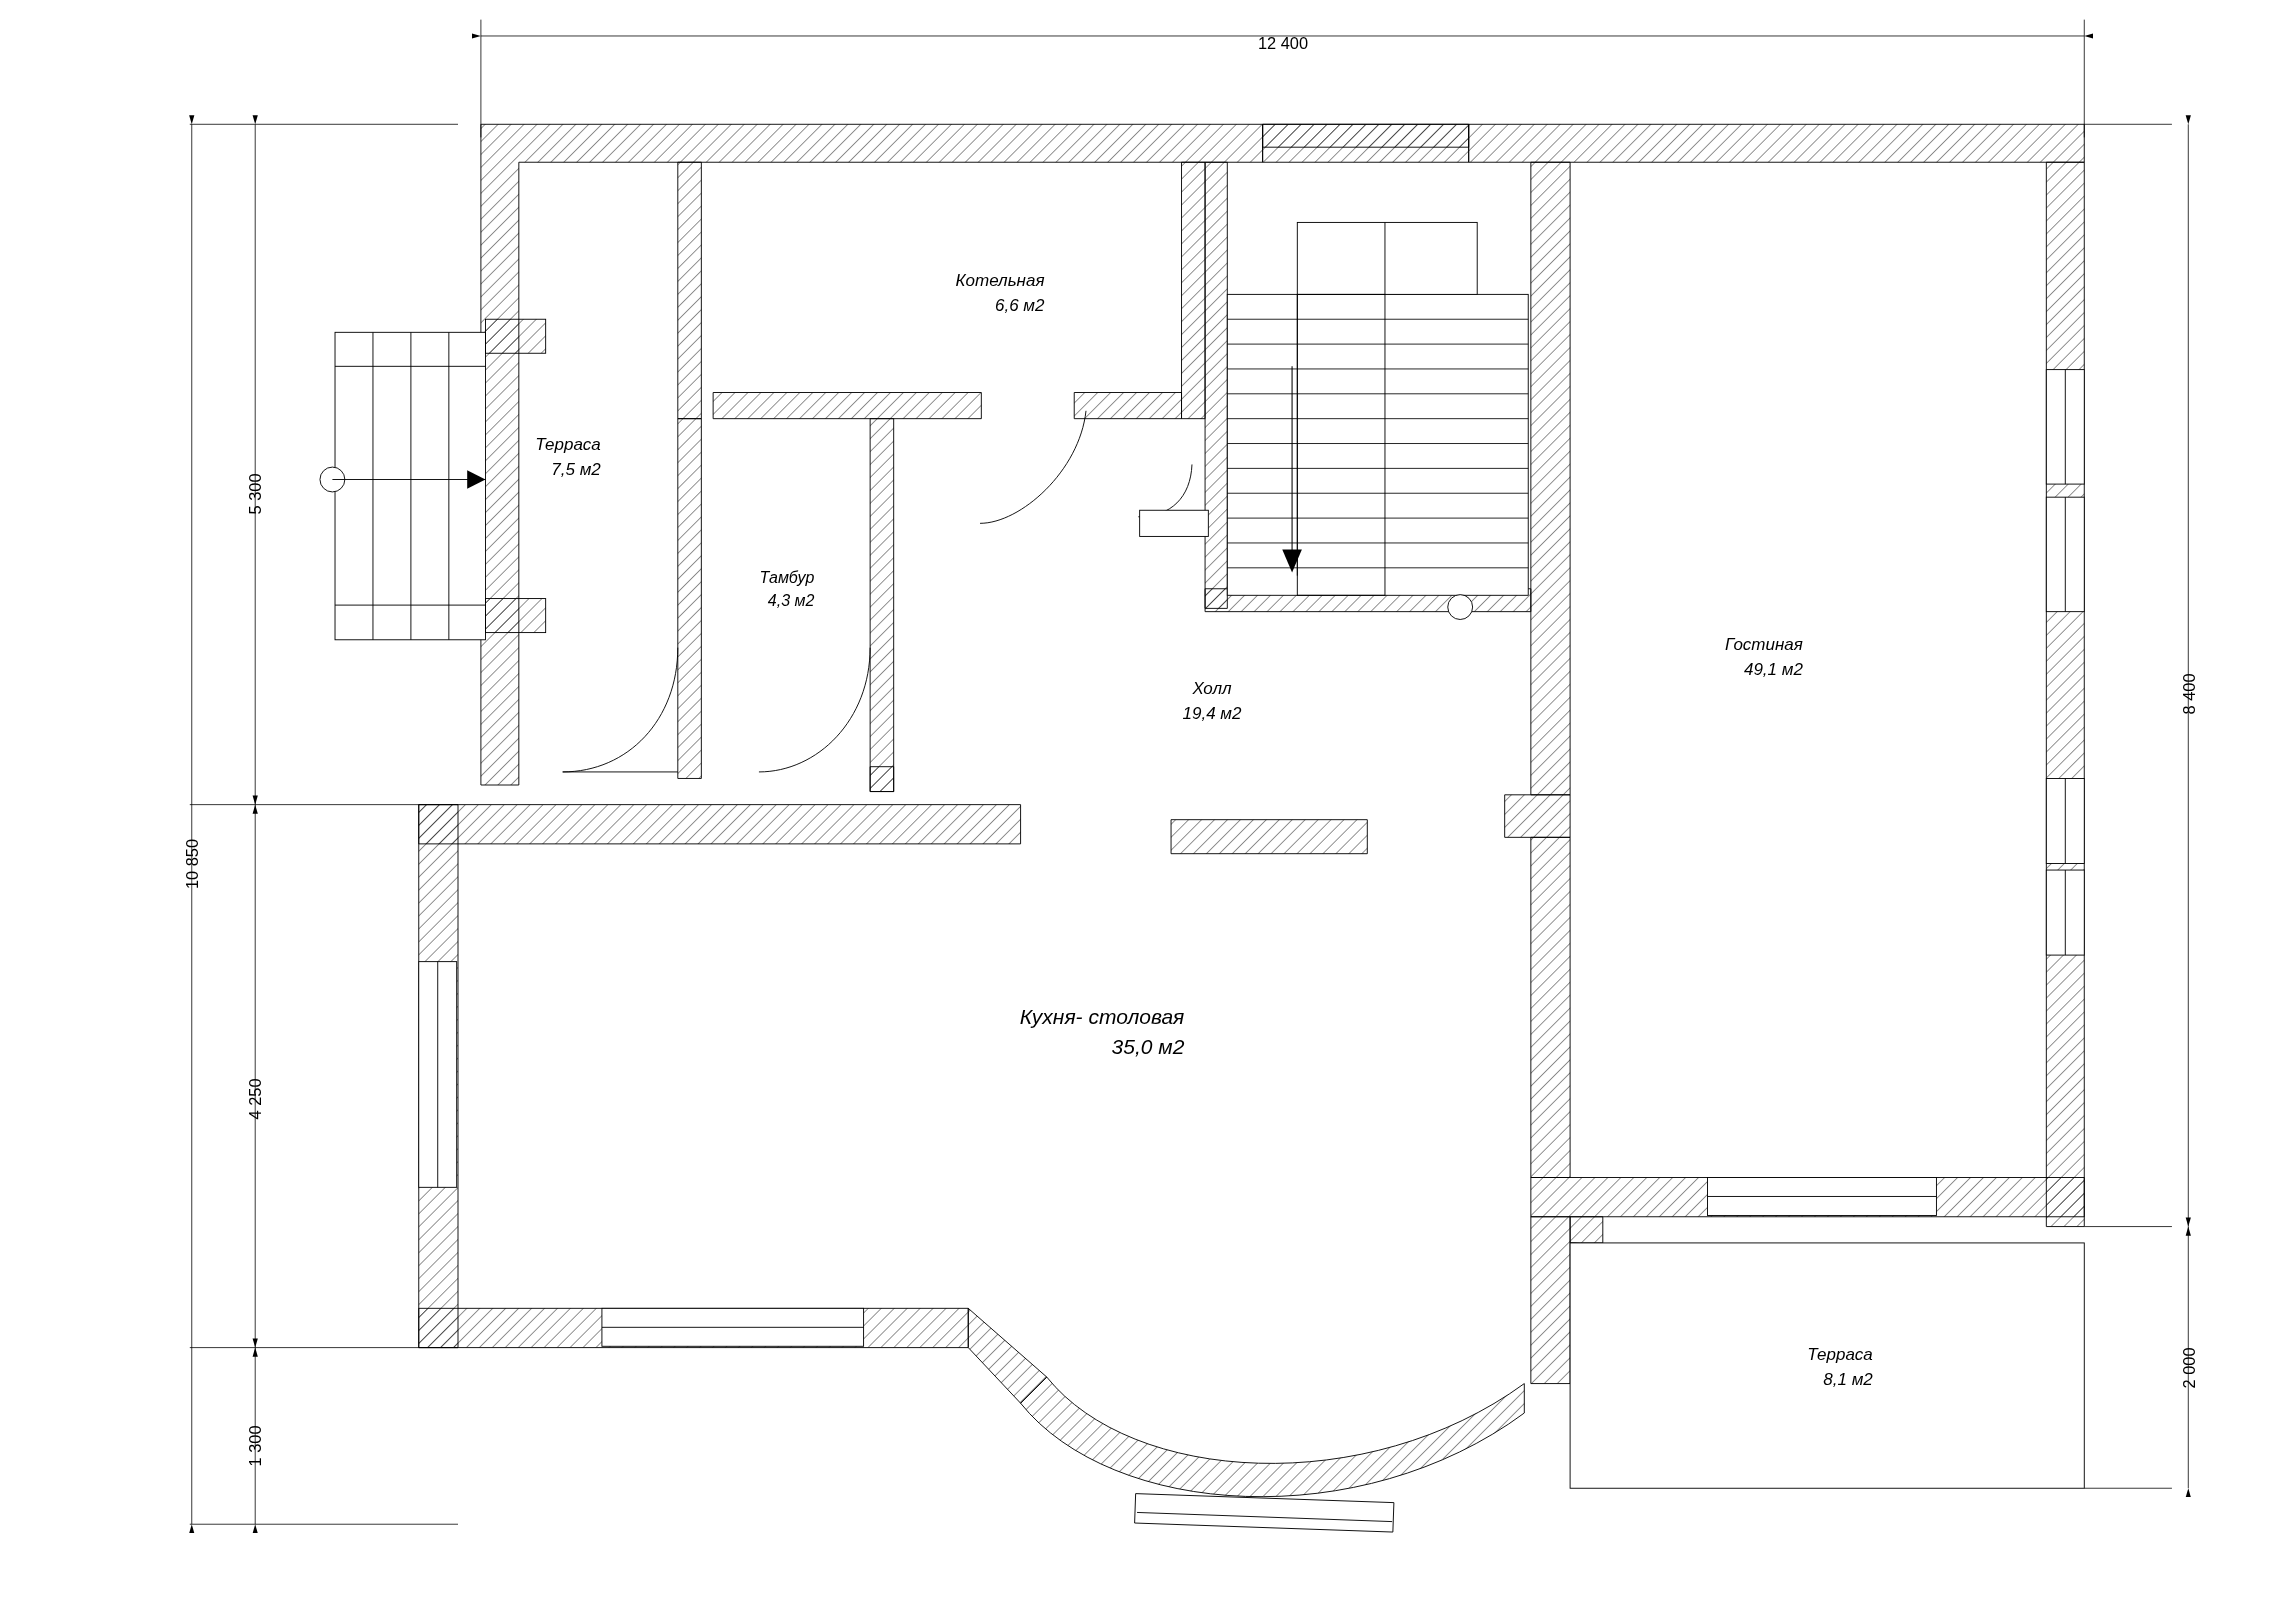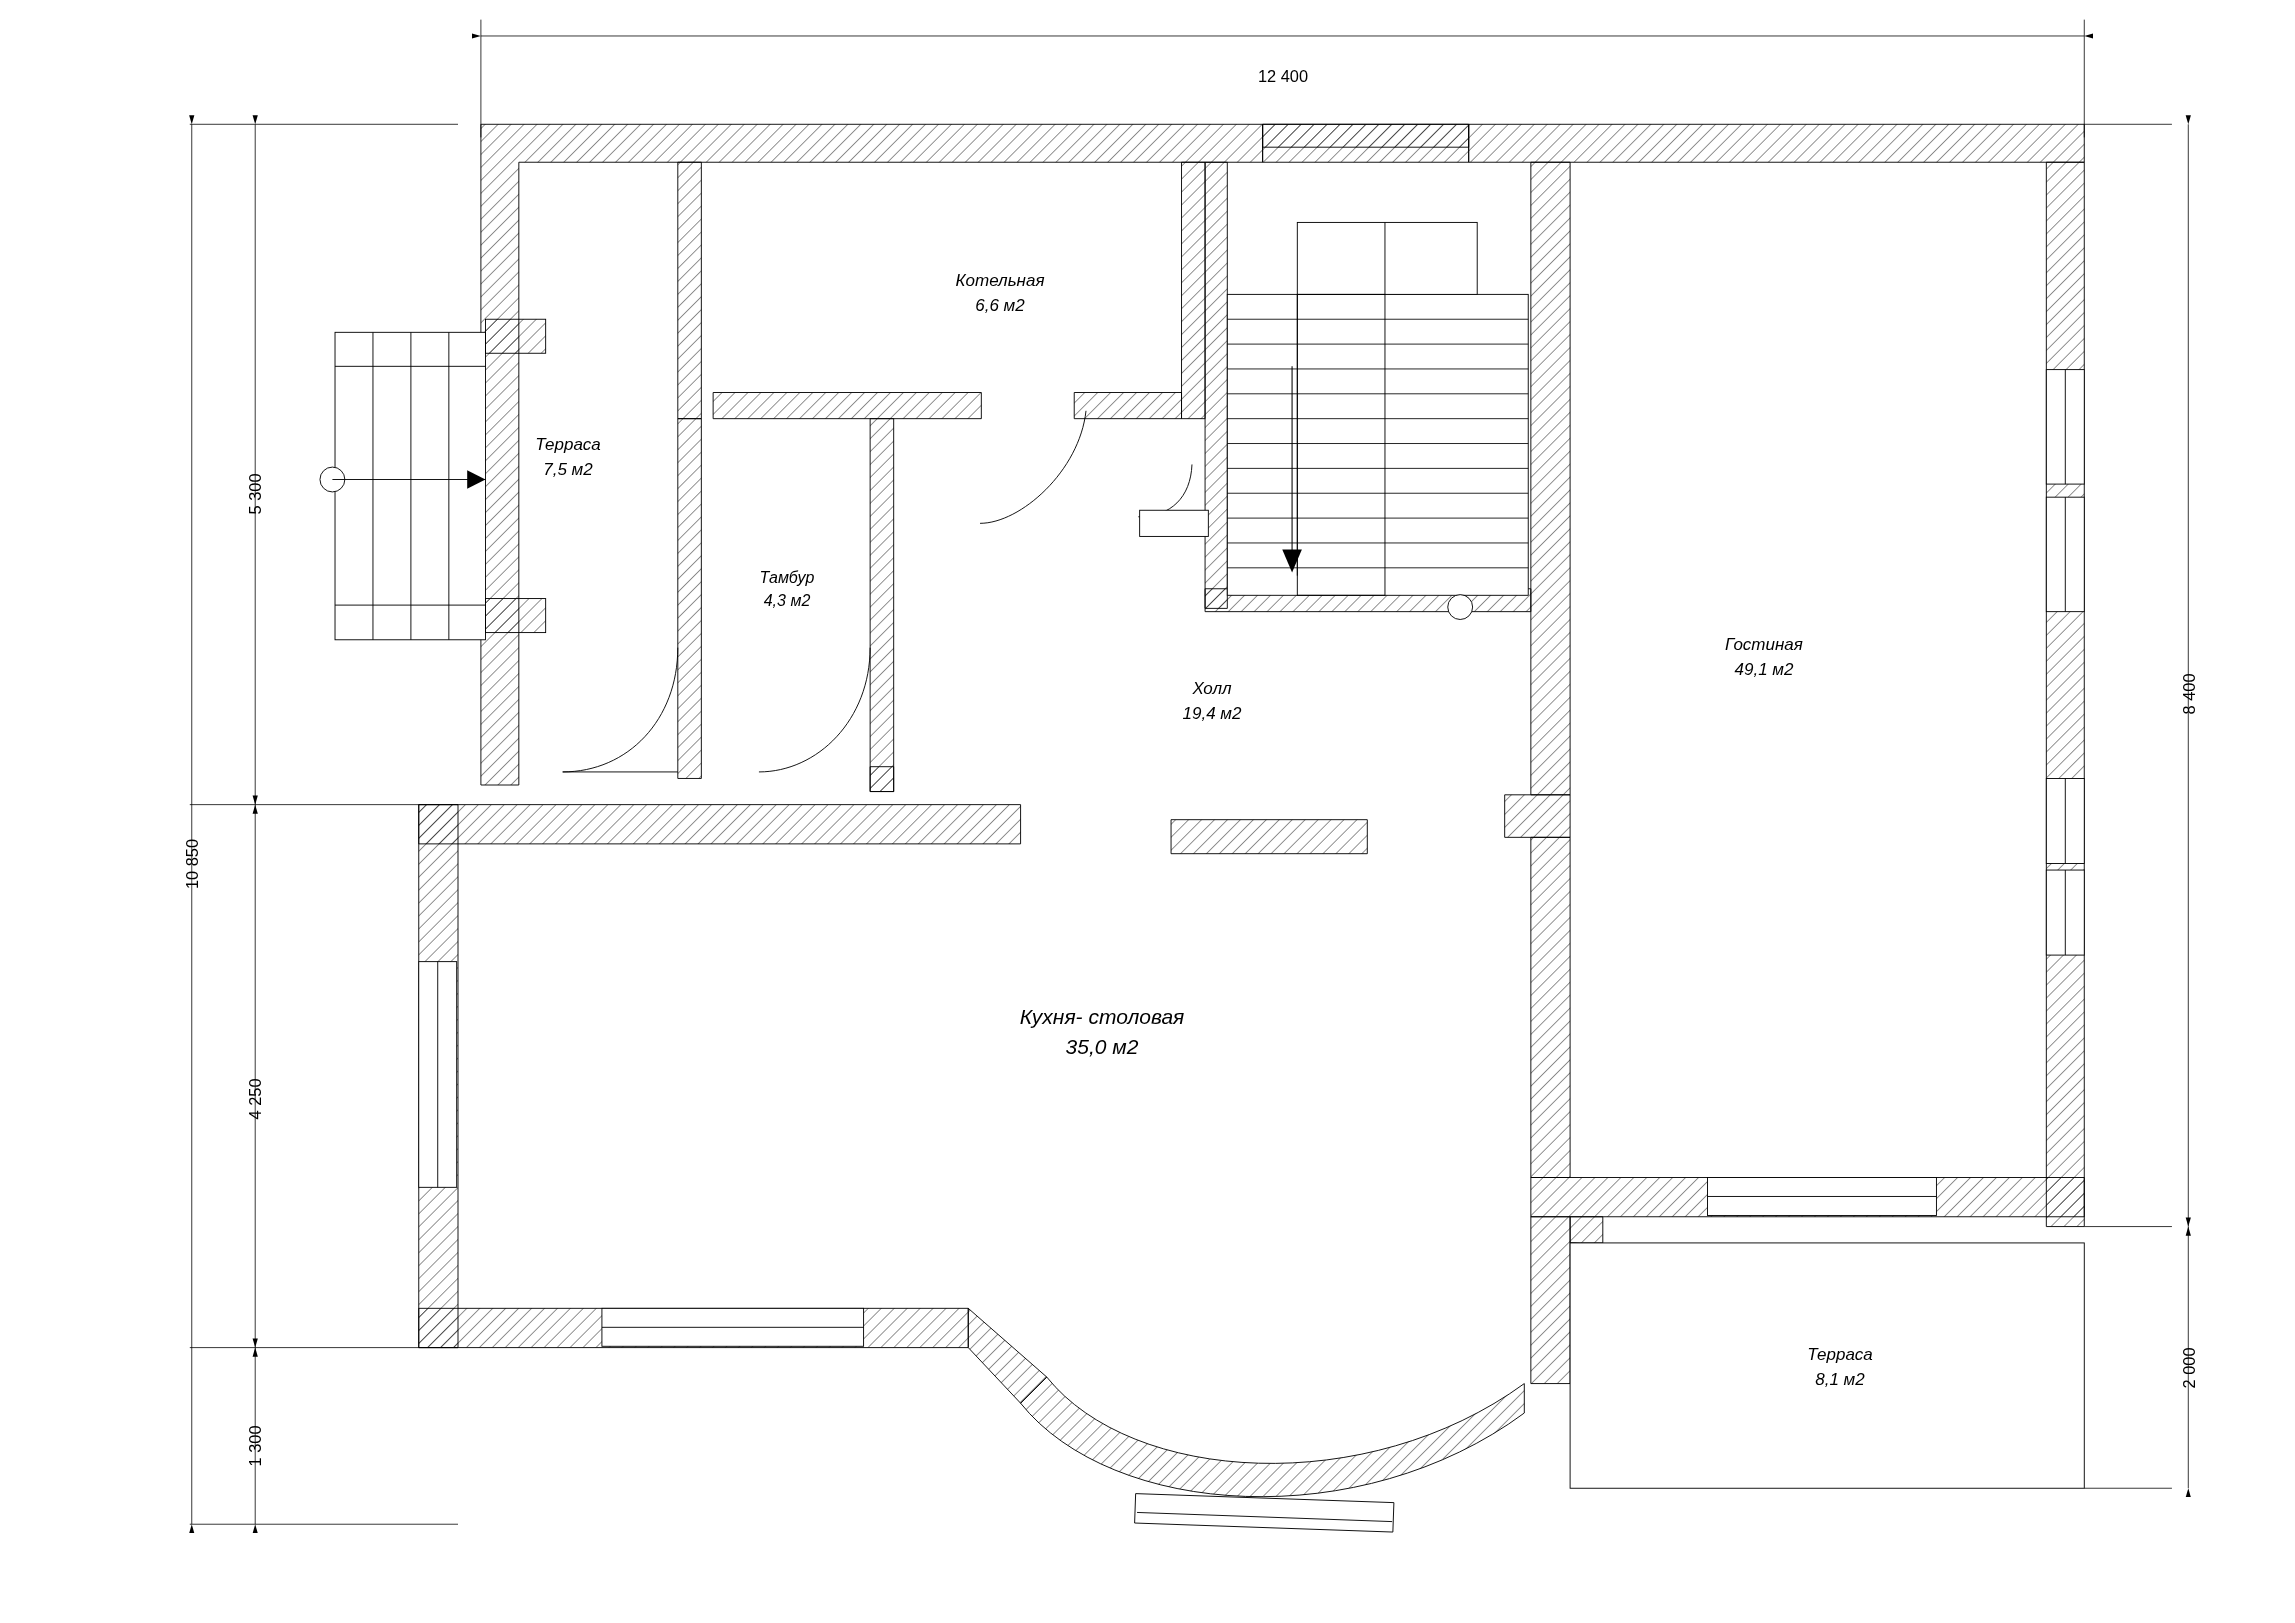--- a/index.html
+++ b/index.html
@@ -242,7 +242,7 @@
     <span class="area">8,1 м2</span>
   </div>
 
-  <div class="dim-label" style="left:1283px; top:43px; font-size:16.4px;margin-top:33px;">12 400</div>
+  <div class="dim-label" style="left:1283px; top:43px; font-size:16.4px;">12 400</div>
 
   <div class="dim-label vert" style="left:2189px; top:694px; font-size:16.4px;">8 400</div>
 

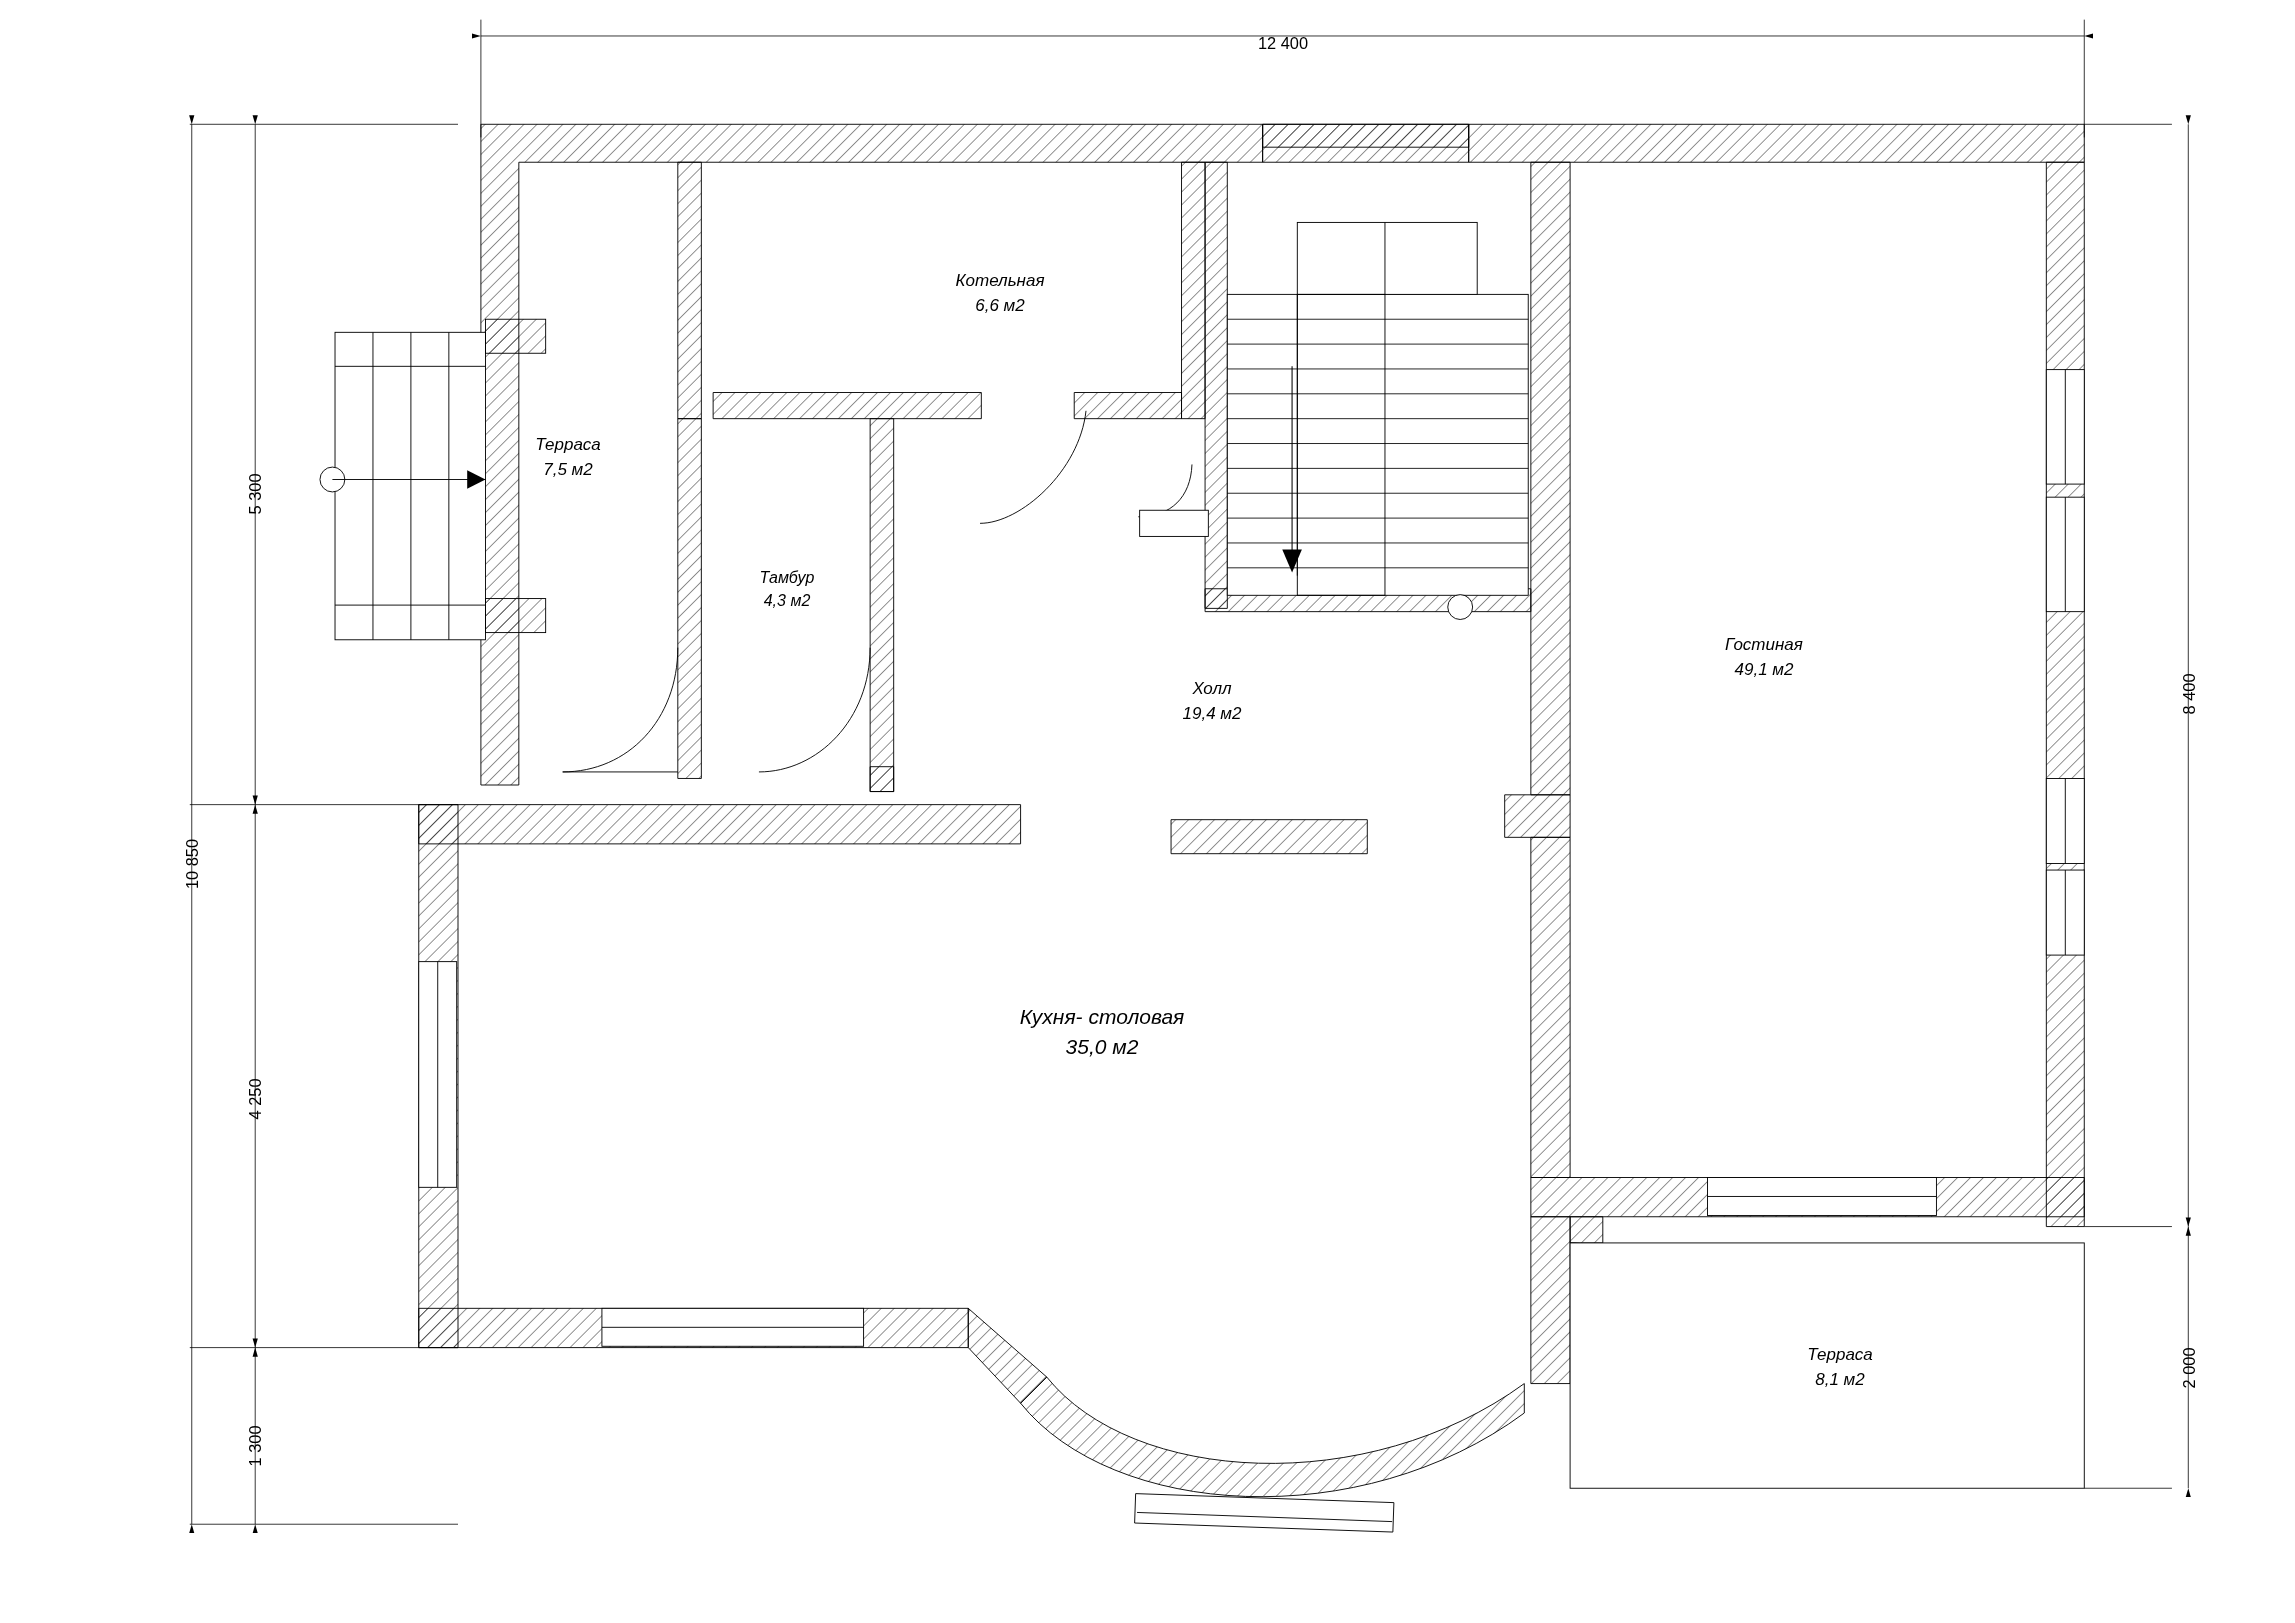--- a/index.html
+++ b/index.html
@@ -30,7 +30,7 @@
     pointer-events: none;
   }
   .room-label .name { display: block; }
-  .room-label .area { display: block; }
+  .room-label .area { display: block; text-align: right; }
   .dim-label {
     position: absolute;
     font-family: "Liberation Sans", sans-serif;

